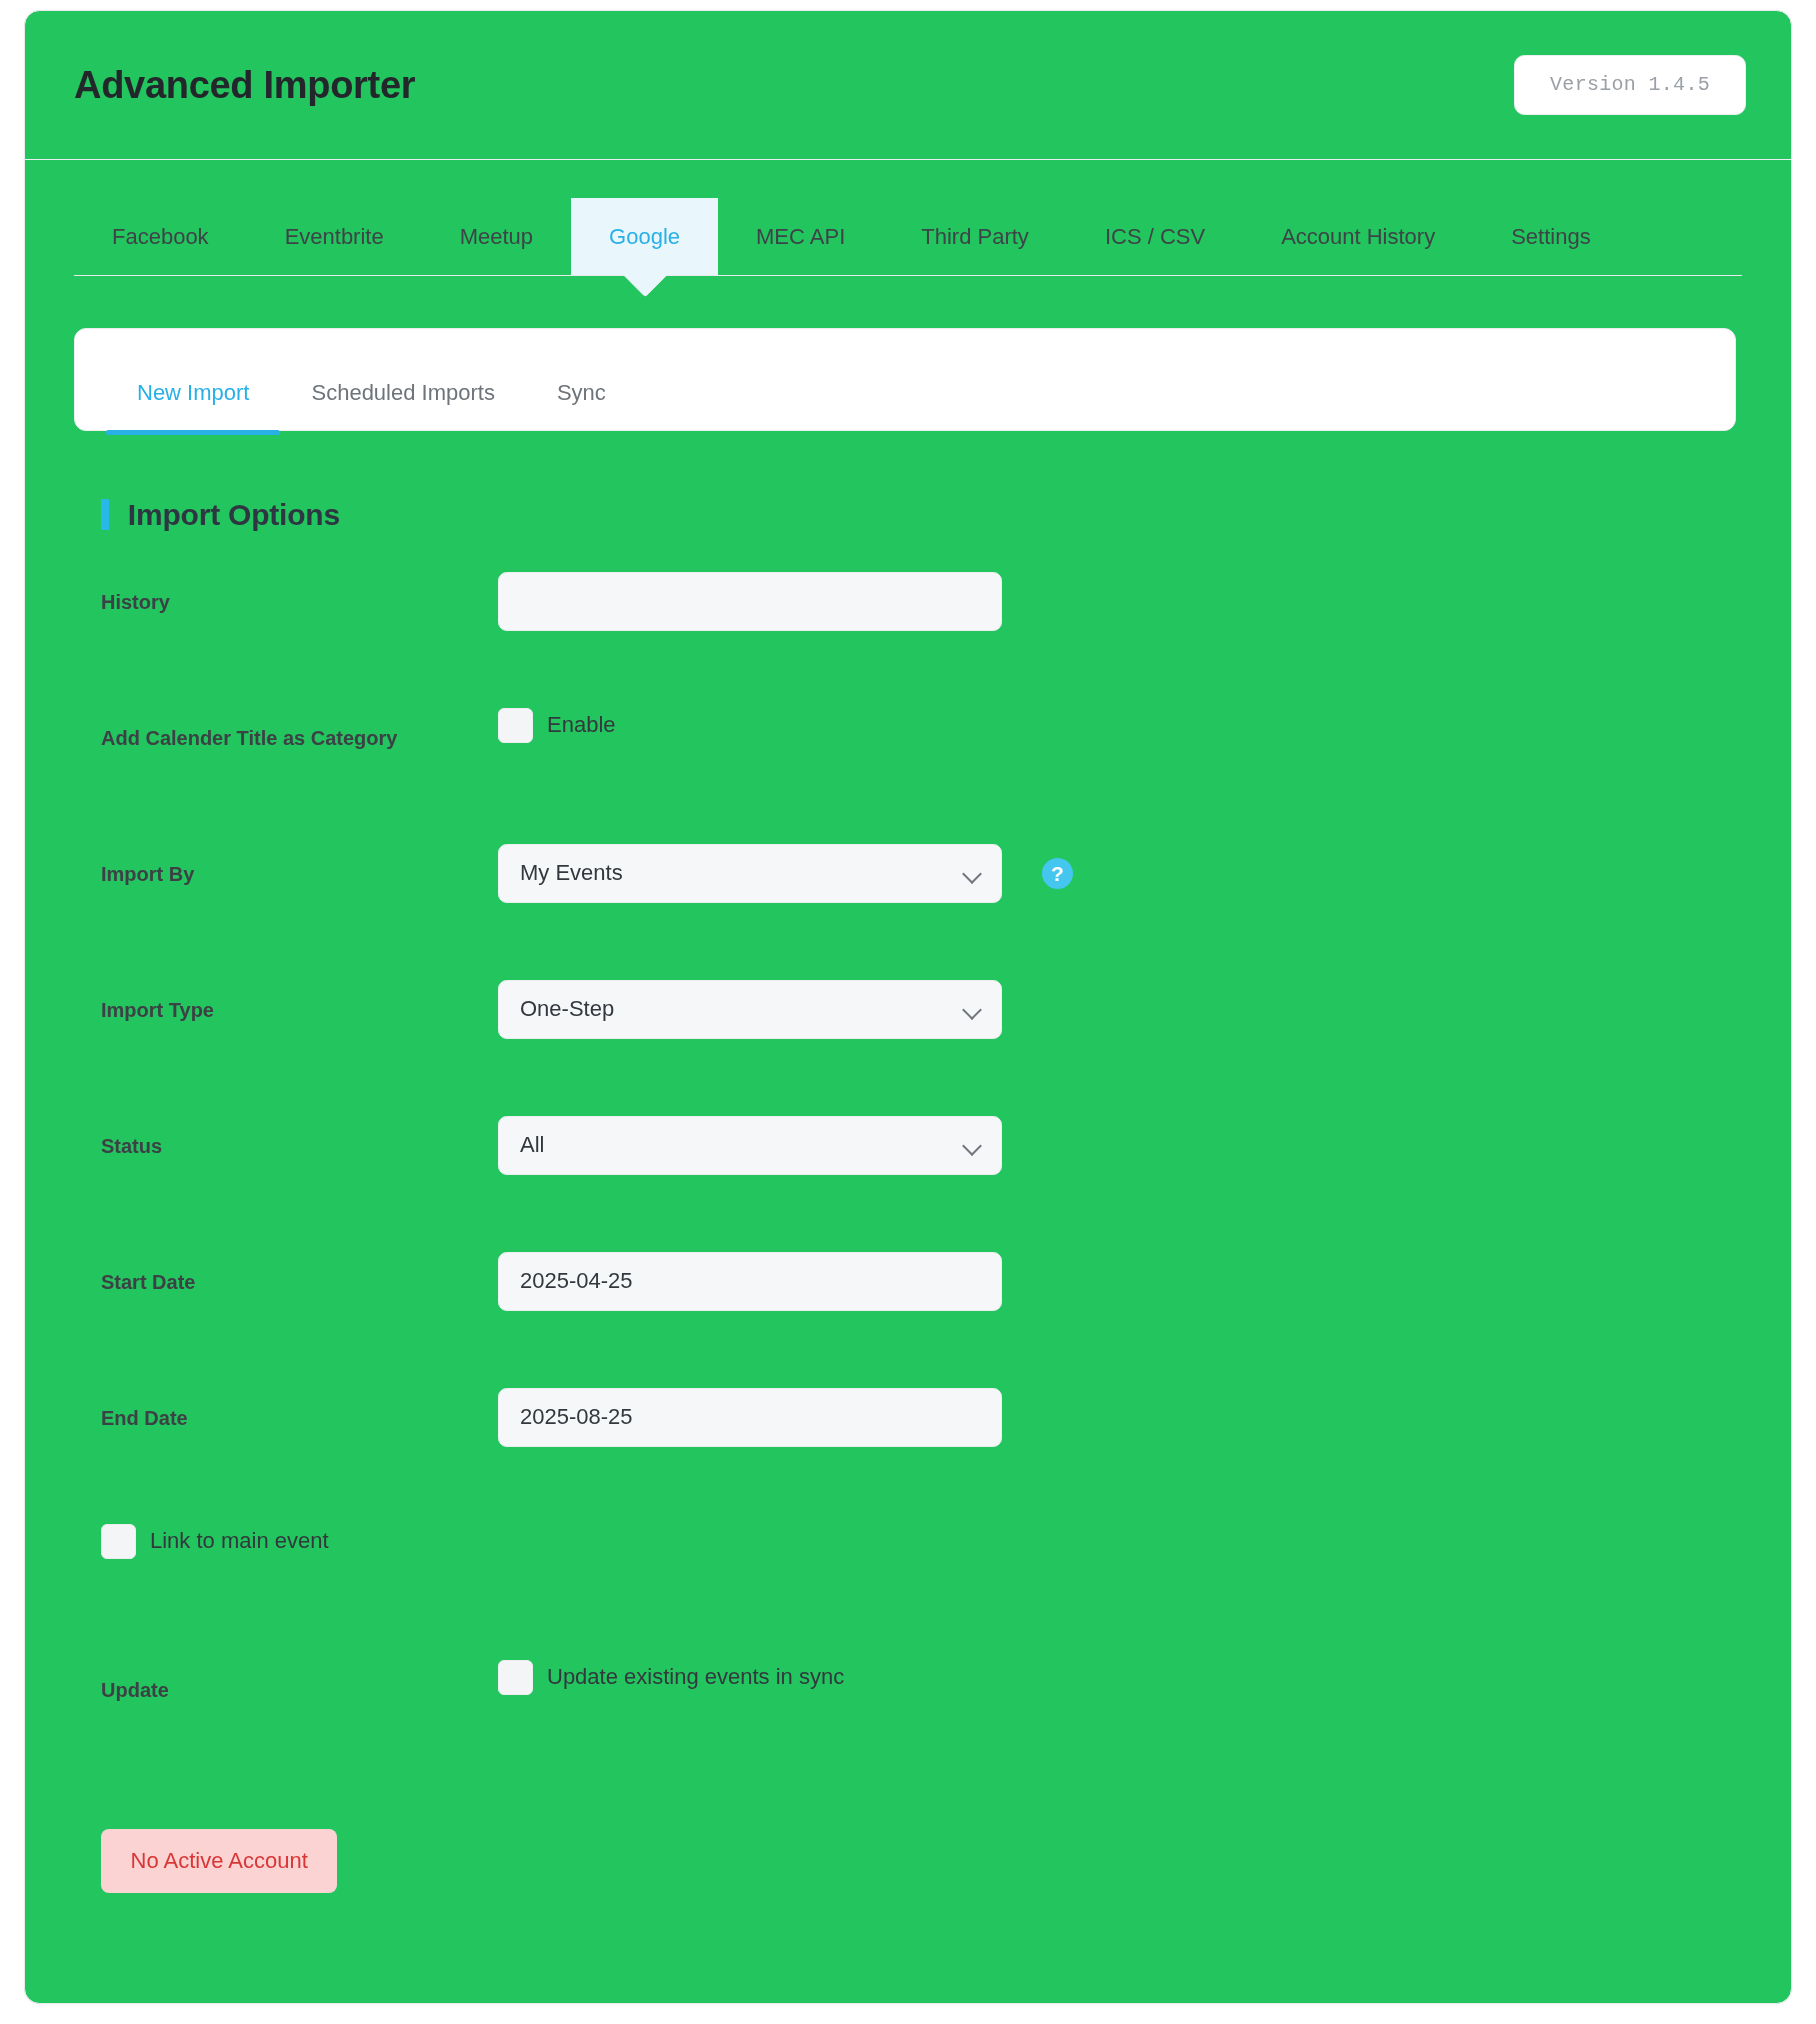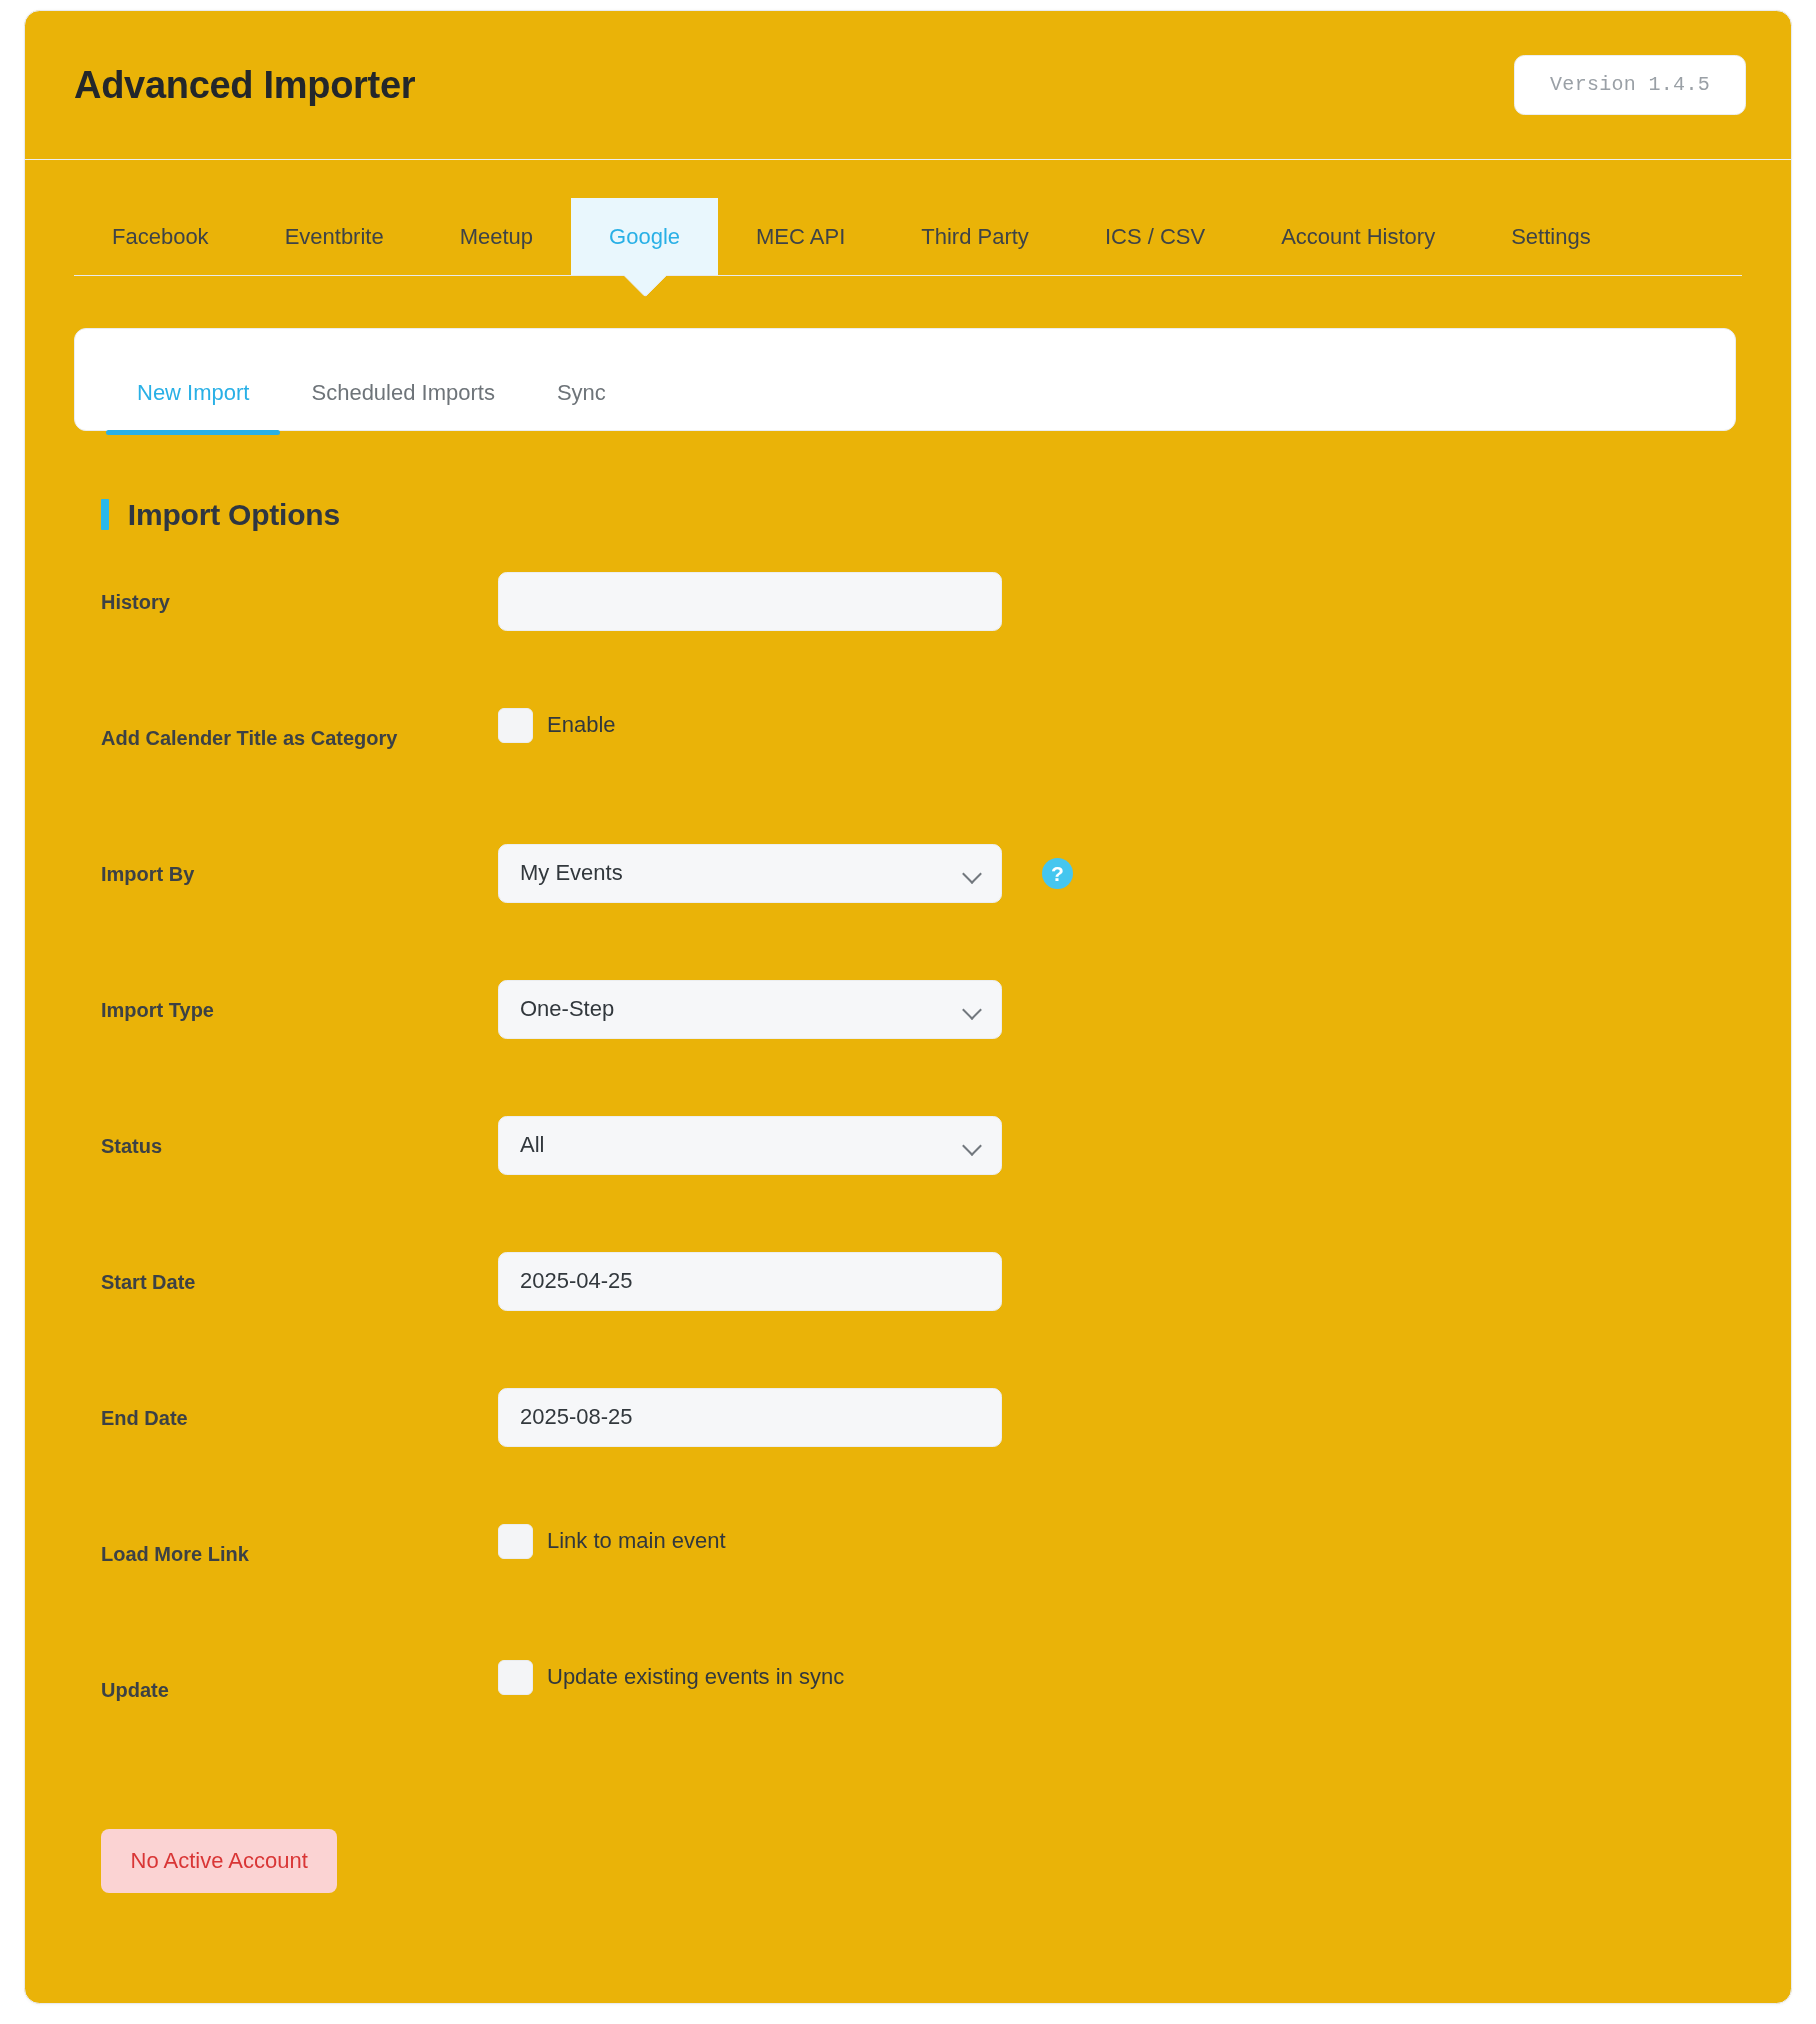--- a/index.html
+++ b/index.html
@@ -25,7 +25,7 @@
     position: relative;
     width: 1768px;
     height: 1994px;
-    background: #eab308;
+    background: #22c55e;
     border: 0.9px solid #e9ebee;
     border-radius: 15.6px;
     box-shadow: 0 0.9px 2.6px rgba(16,24,40,.04);

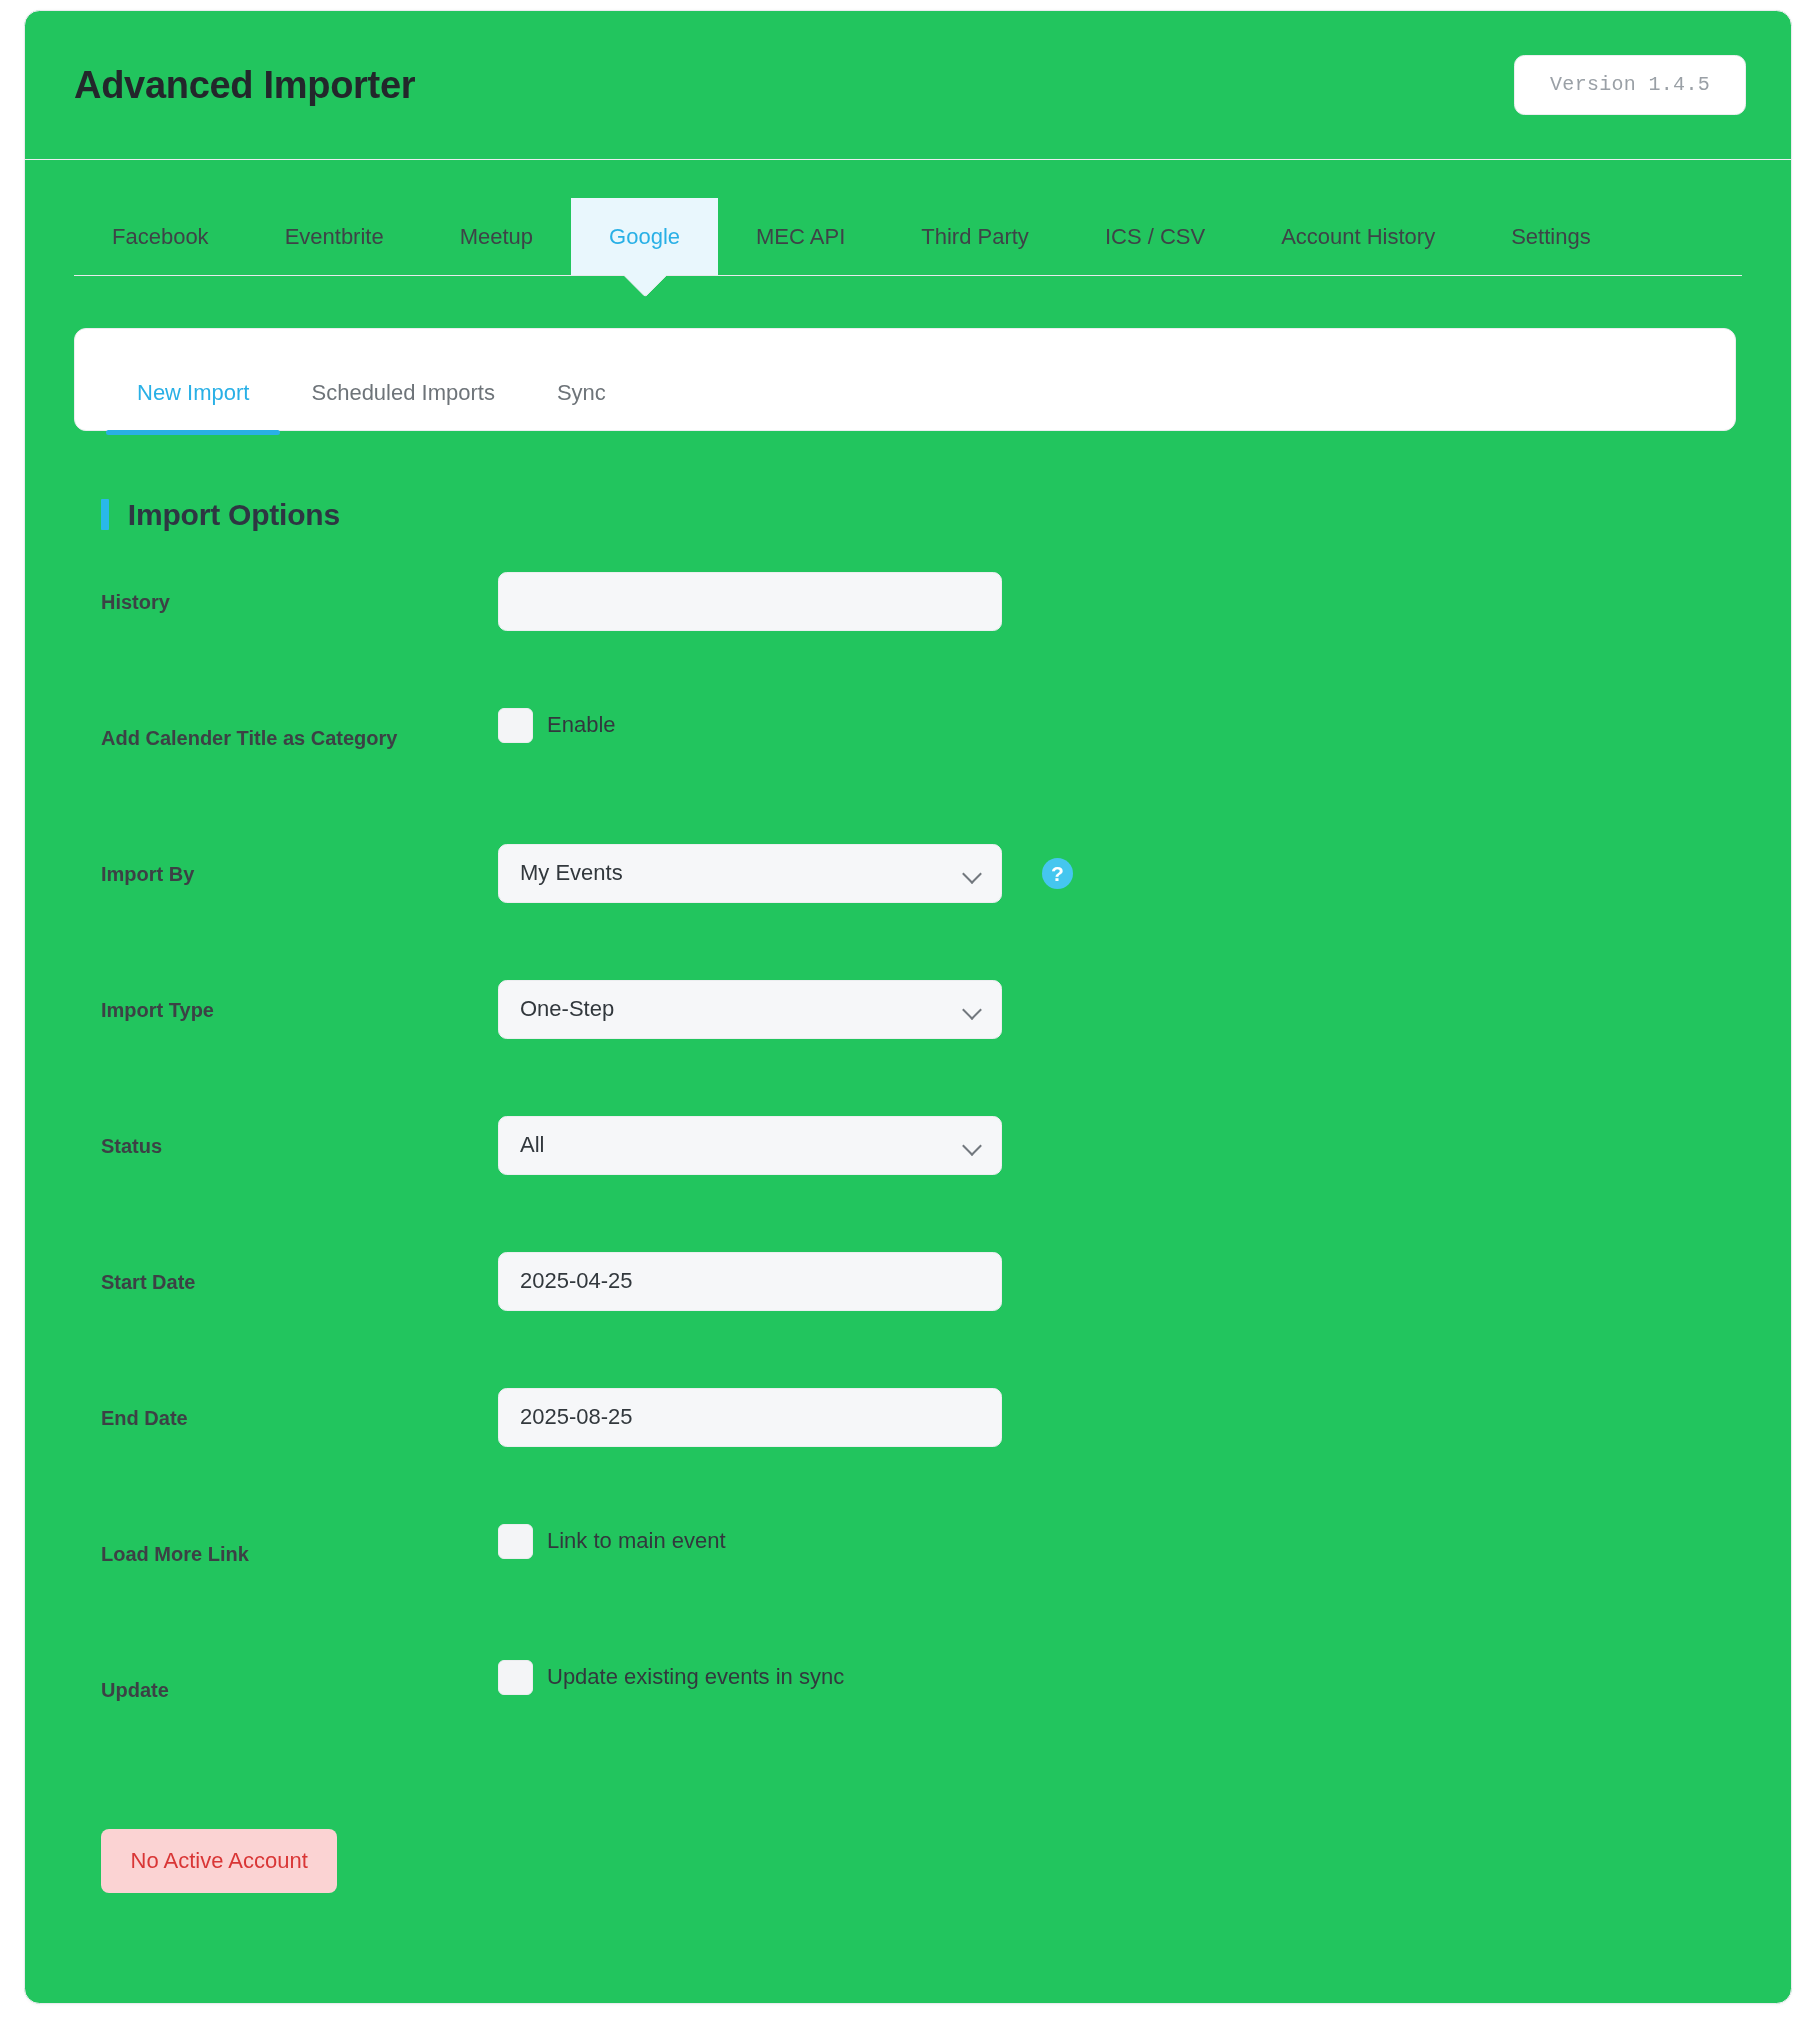--- a/index.html
+++ b/index.html
@@ -410,7 +410,6 @@
       </div>
 
       <div class="row">
-        <div class="row-label">Load More Link</div>
         <div class="check-wrap">
           <span class="checkbox"></span>
           <span class="check-label">Link to main event</span>

